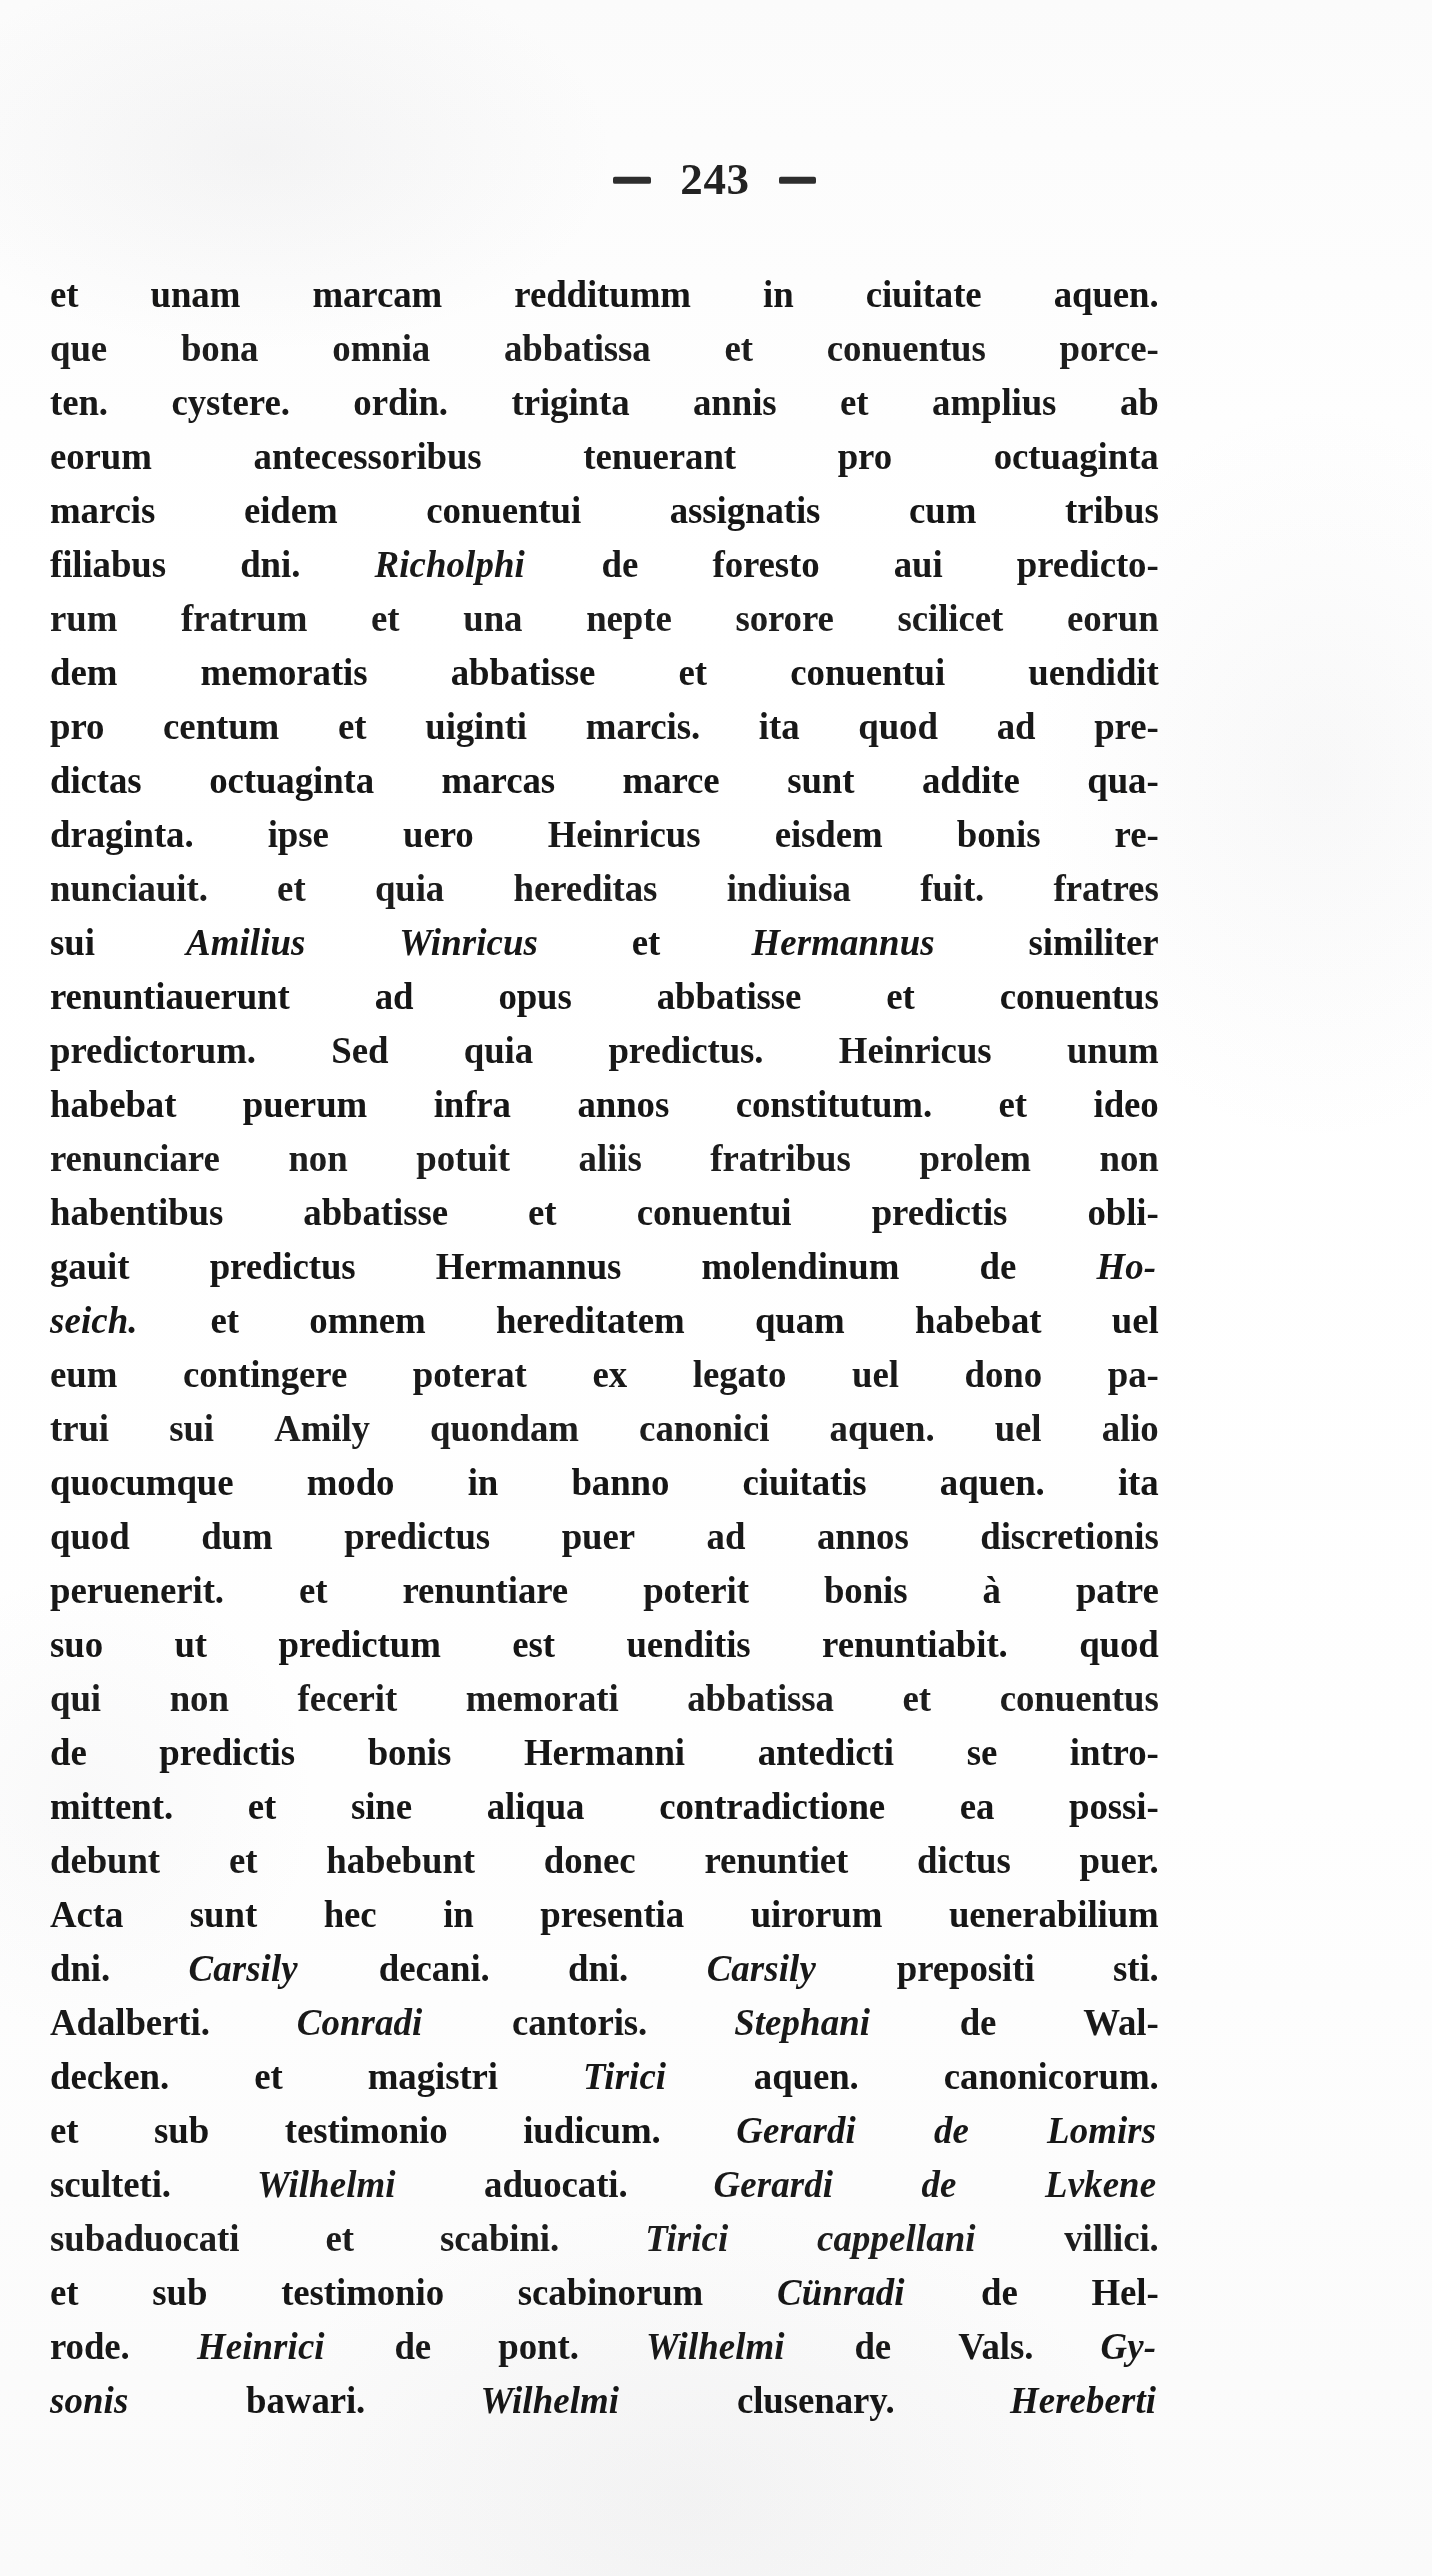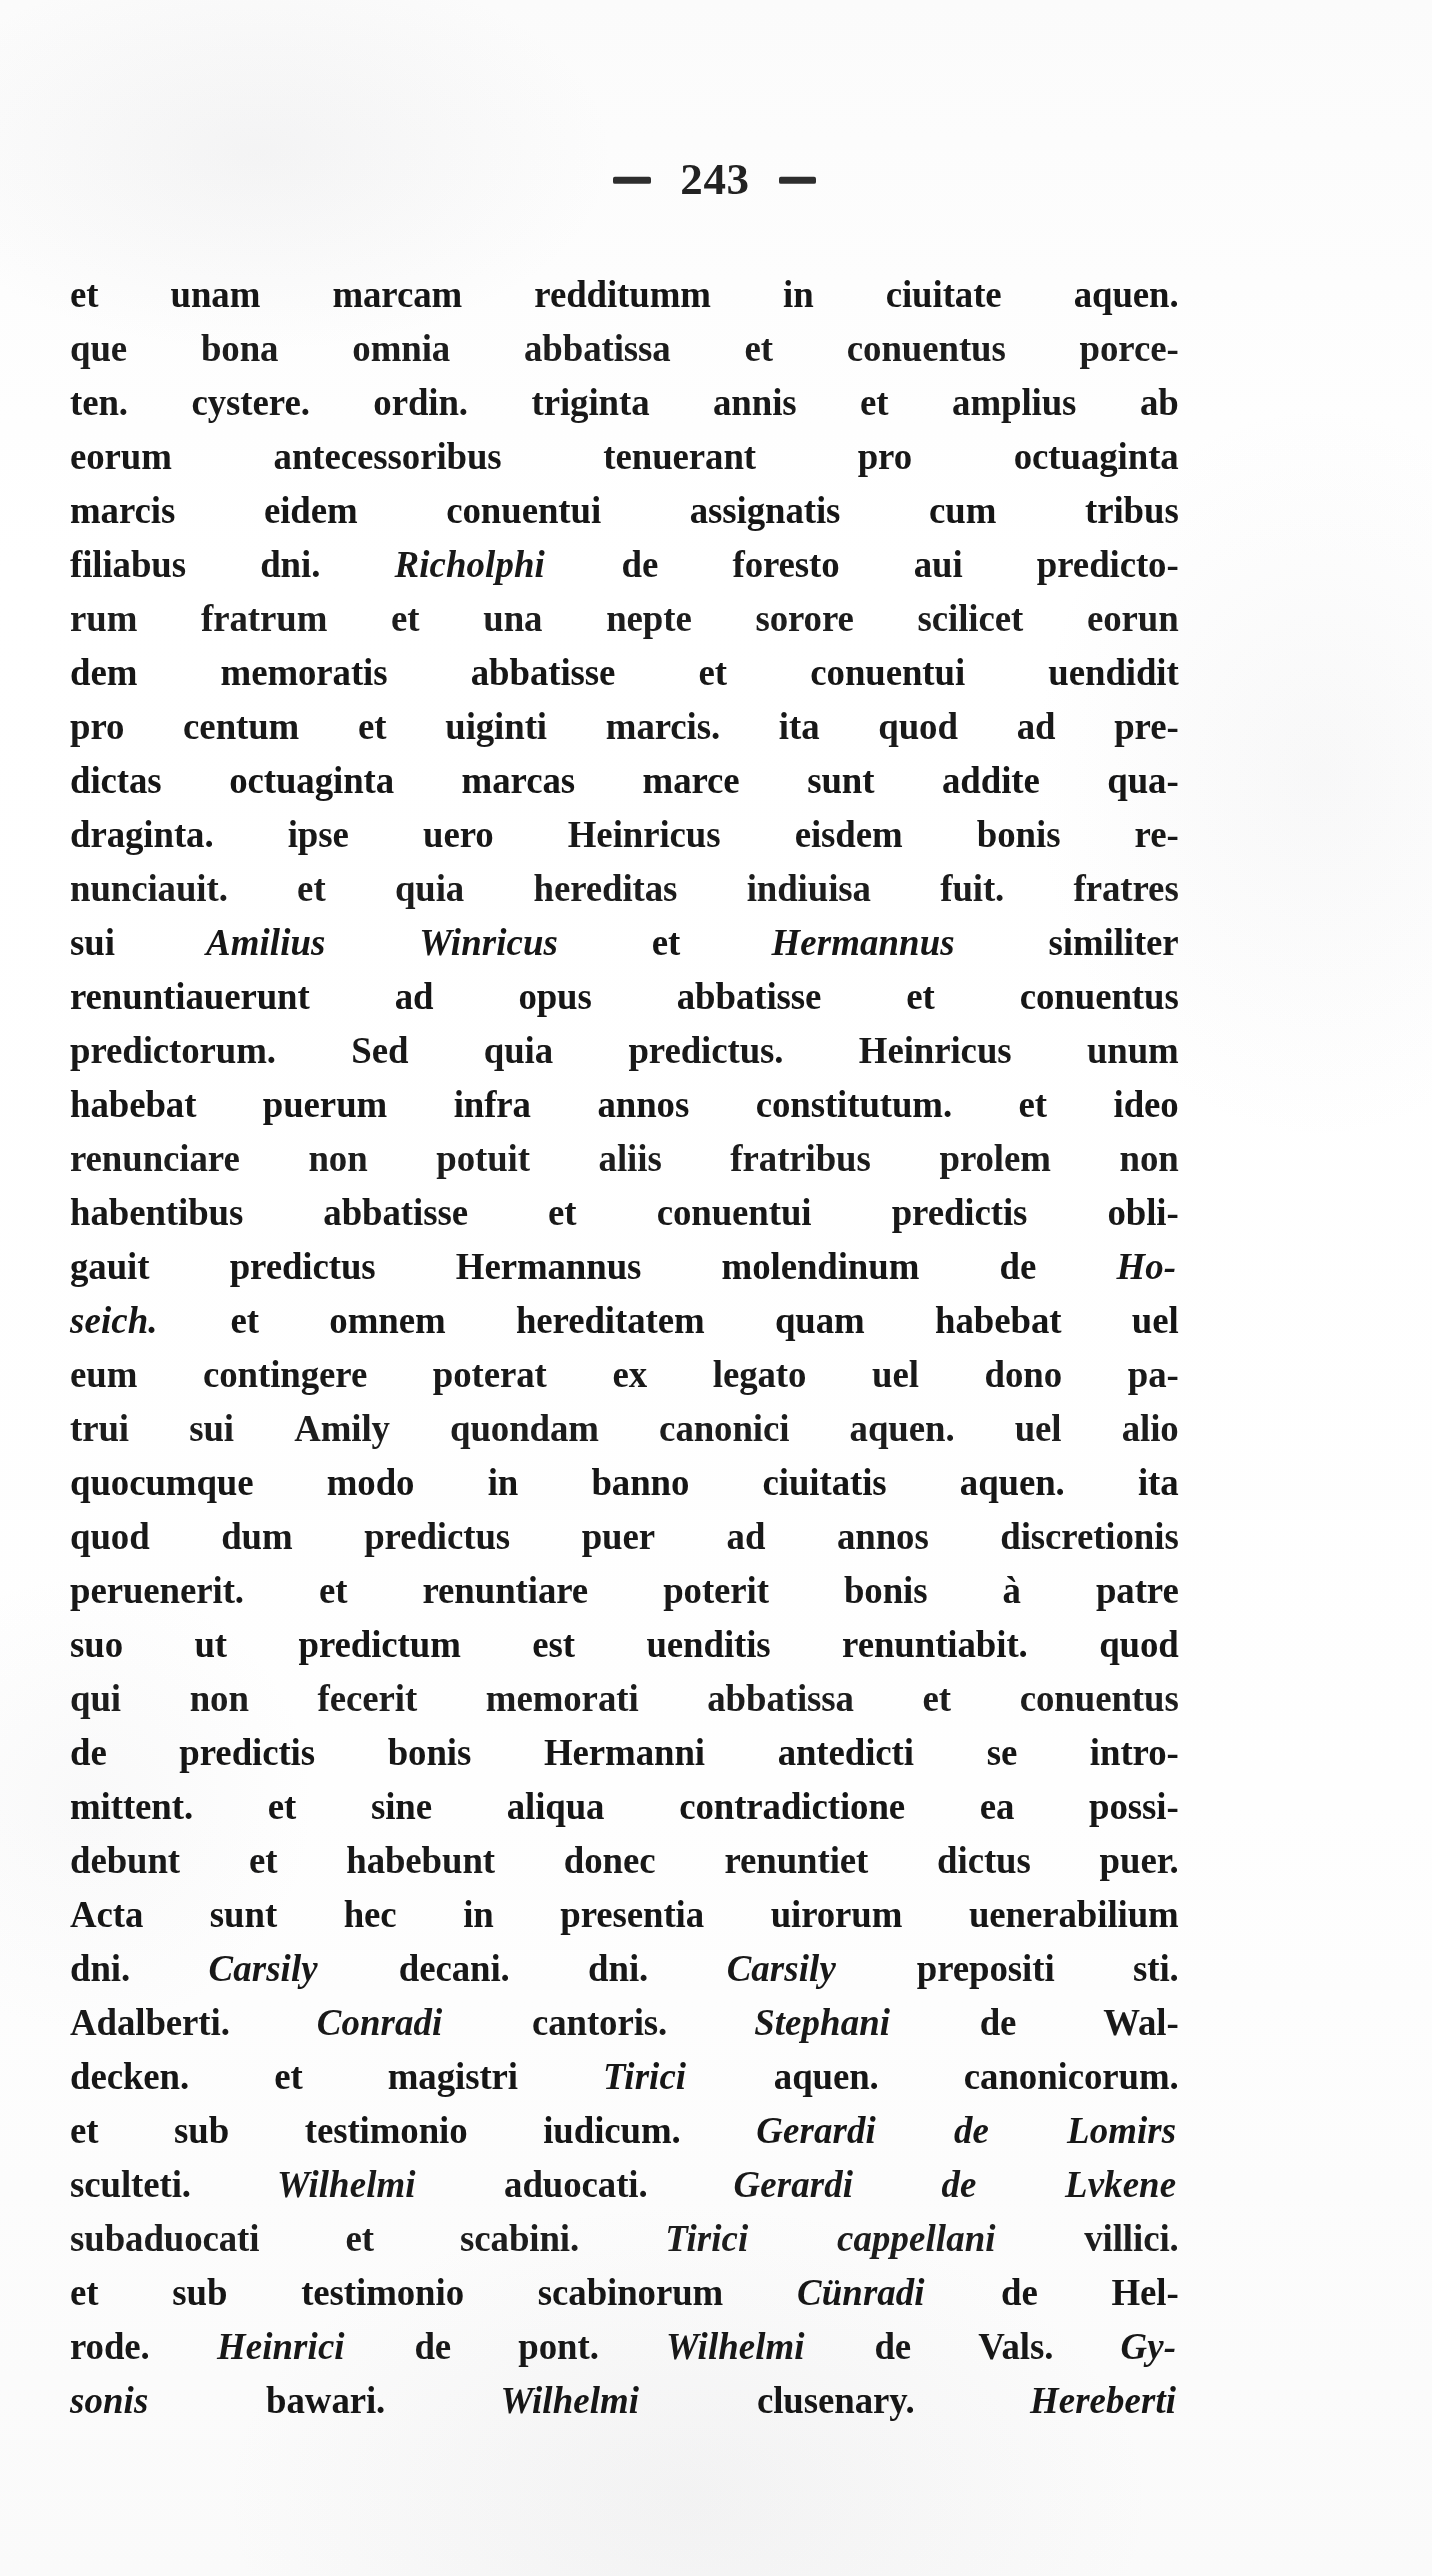--- a/index.html
+++ b/index.html
@@ -68,7 +68,6 @@
     top: 267px;
     left: 50px;
     width: 1143px;
-    margin-left: 20px;
   }
 
   .text-line {

